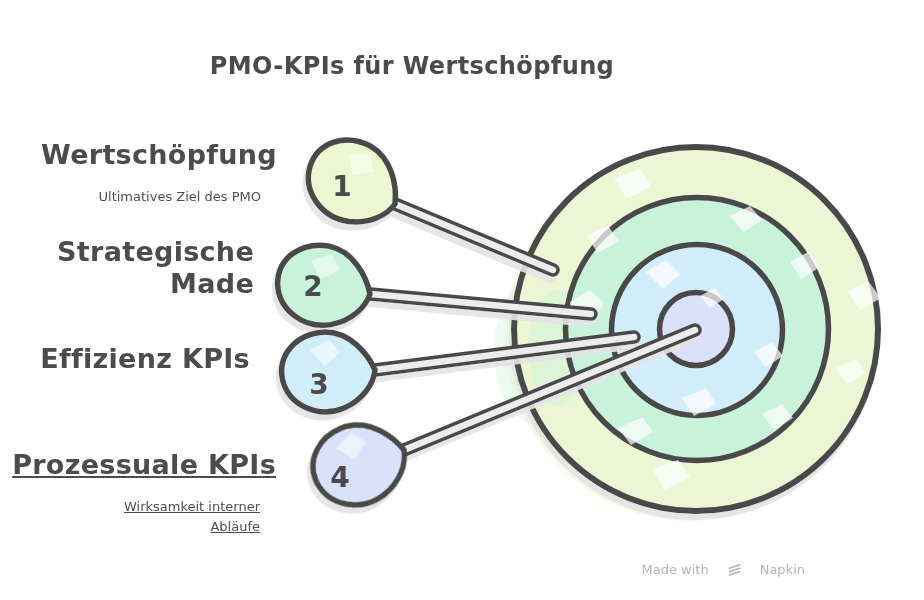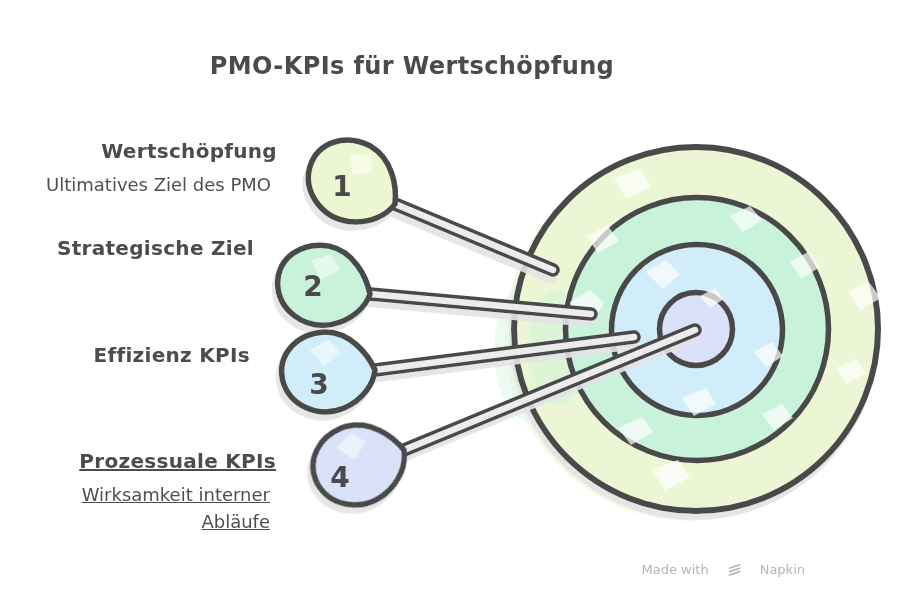--- a/index.html
+++ b/index.html
@@ -20,7 +20,7 @@
 
   .label { position: absolute; text-align: right; color: #4c4c4c; }
   .label-heading {
-    font-size: 20px; font-weight: bold; letter-spacing: 0.3px;
+    font-size: 27px; font-weight: bold; letter-spacing: 0.3px;
     margin: 0 0 8px 12px; line-height: 1.2;
   }
   .label-desc {

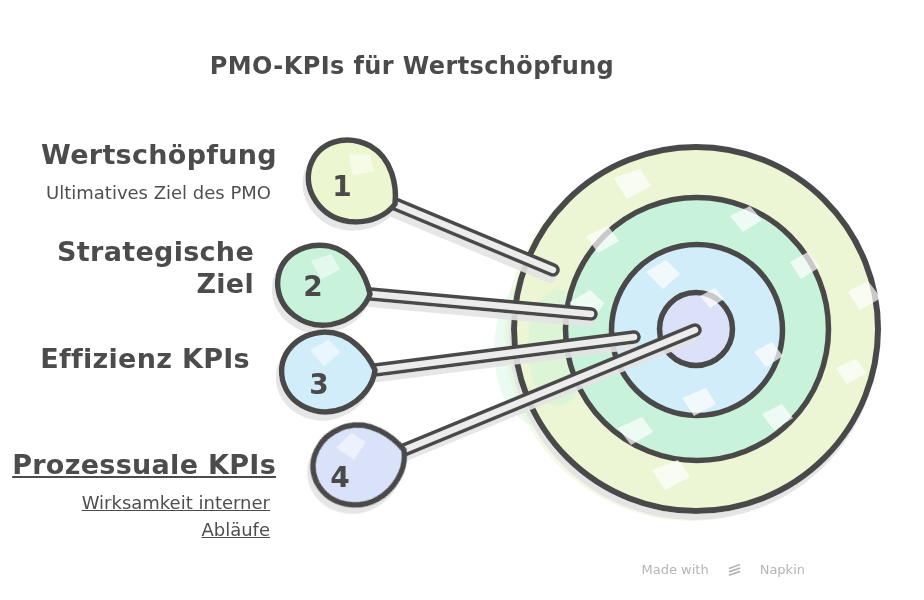--- a/index.html
+++ b/index.html
@@ -24,7 +24,7 @@
     margin: 0 0 8px 12px; line-height: 1.2;
   }
   .label-desc {
-    font-size: 18px; line-height: 1.5; margin: 6px;
+    font-size: 13px; line-height: 1.5; margin: 16px;
     white-space: pre-line; color: #4f4f4f;
   }
   #label-1 { left: 0; top: 139px; width: 277px; }

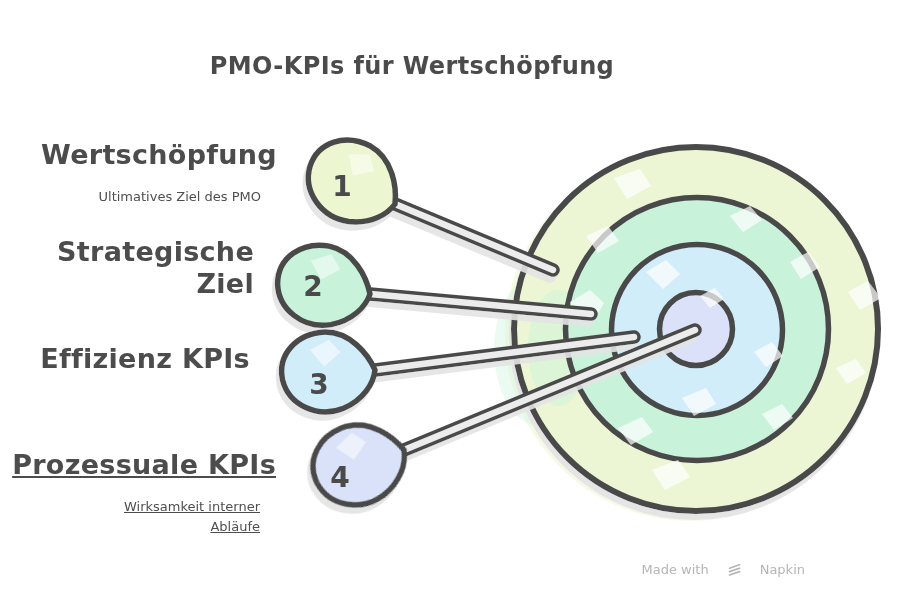--- a/index.html
+++ b/index.html
@@ -58,7 +58,7 @@
     <div class="label-desc">Ultimatives Ziel des PMO</div>
   </div>
   <div class="label" id="label-2">
-    <div class="label-heading">Strategische Ziel</div>
+    <div class="label-heading">Strategische Made</div>
   </div>
   <div class="label" id="label-3">
     <div class="label-heading">Effizienz KPIs</div>

